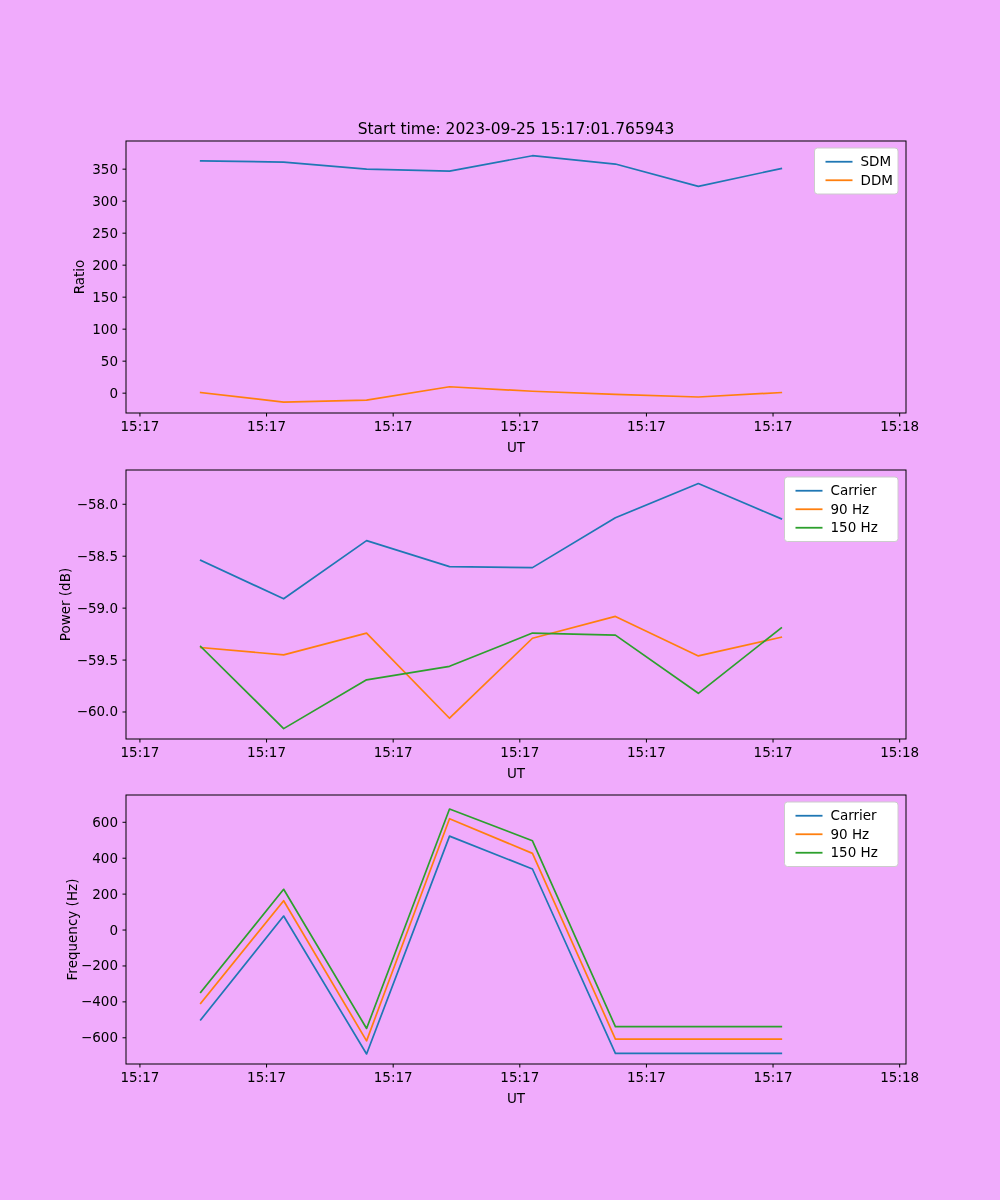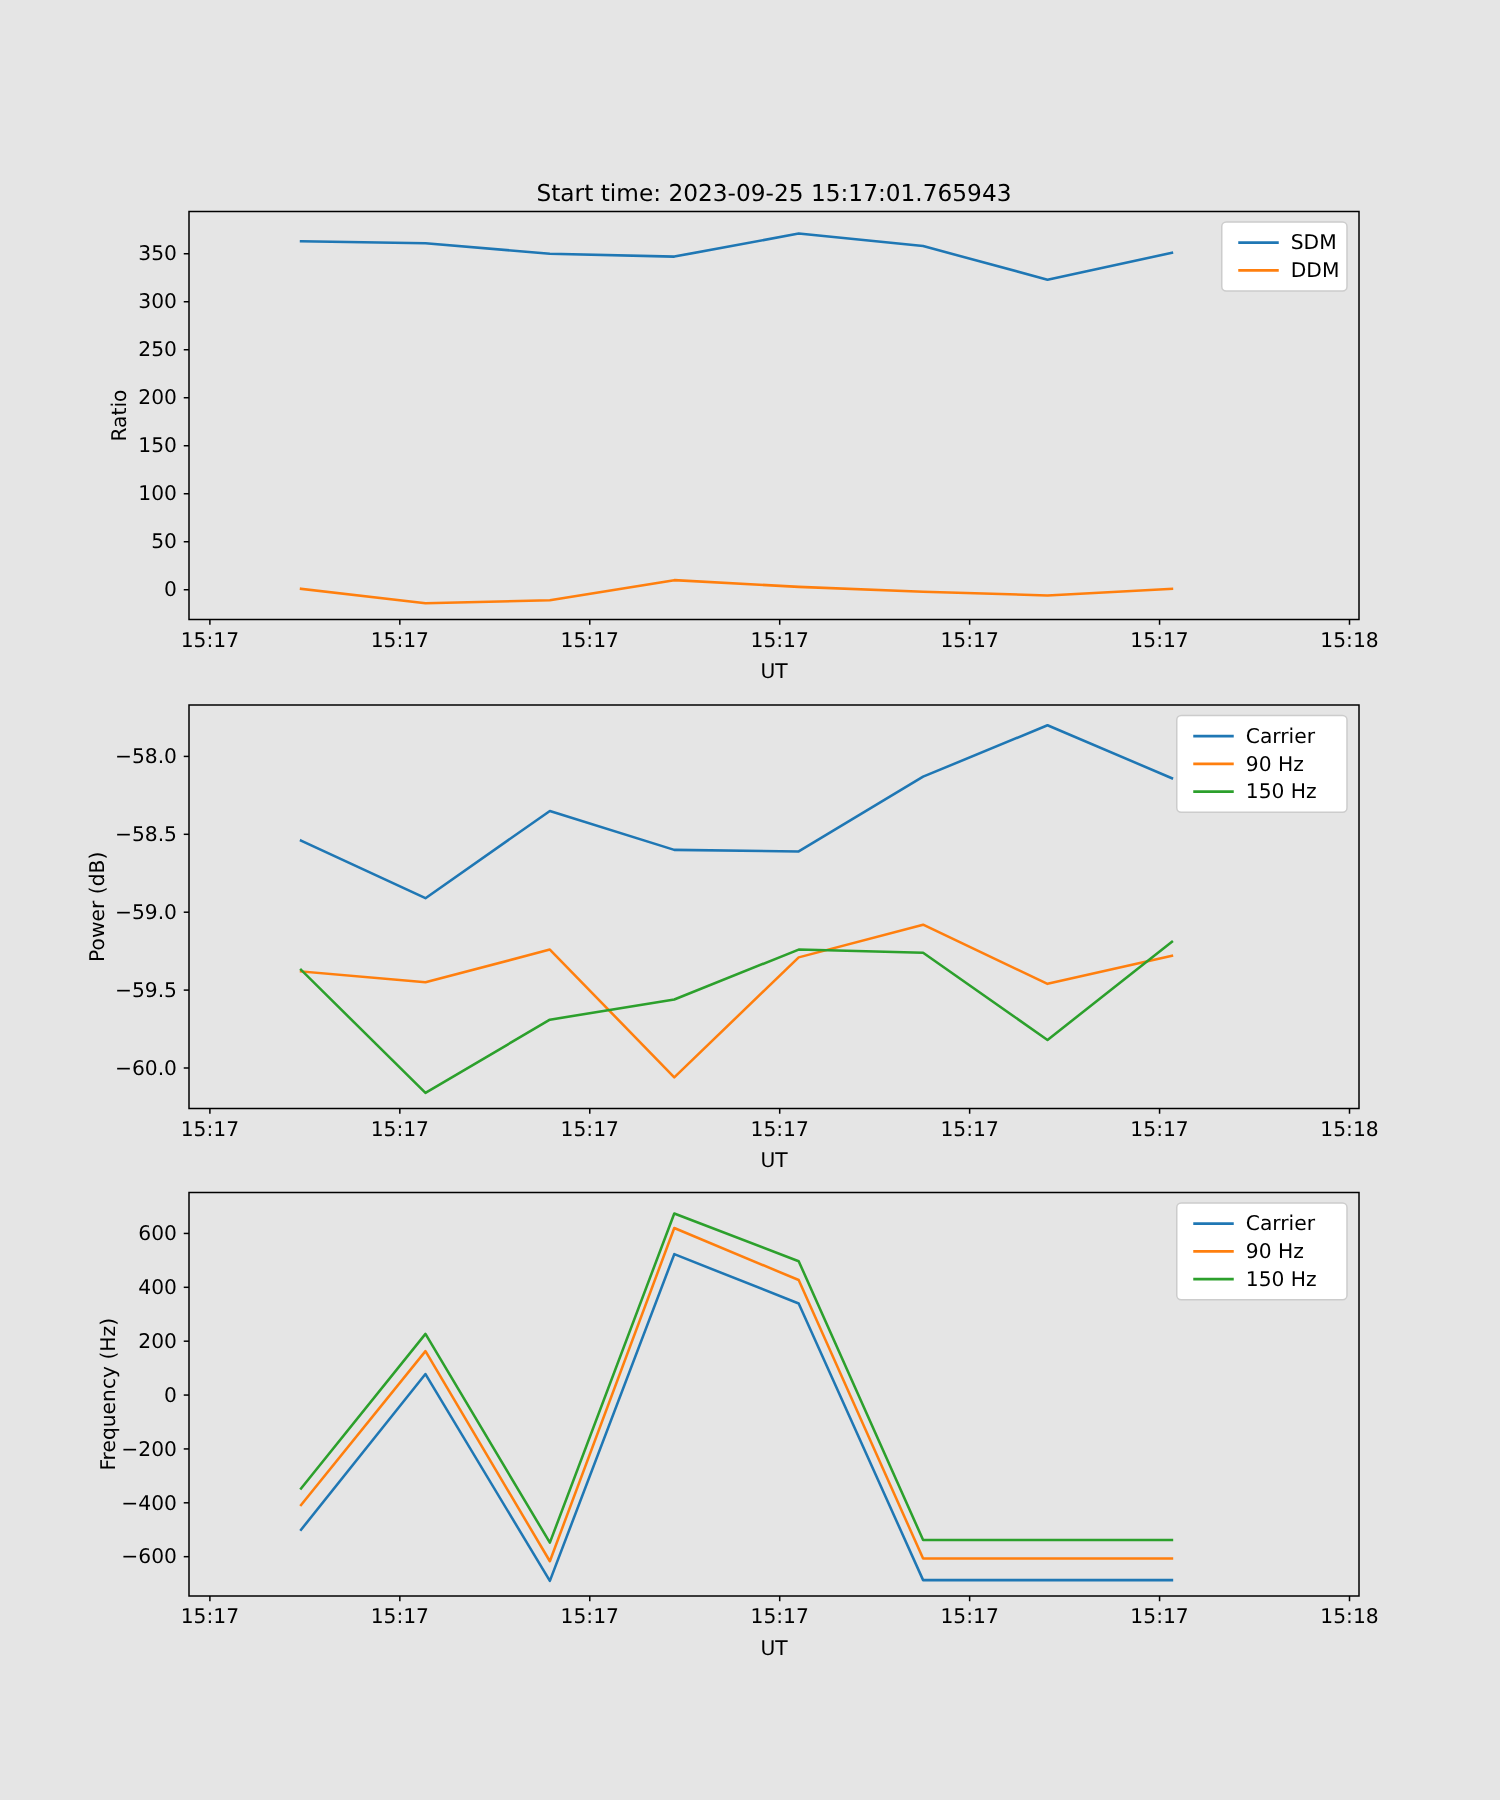--- a/index.html
+++ b/index.html
@@ -6,7 +6,7 @@
   .figure {
     position:relative;
     width:1000px; height:1200px;
-    background:#e5e5e5;
+    background:#f0abfc;
     font-family:"DejaVu Sans", sans-serif;
   }
   svg text {

